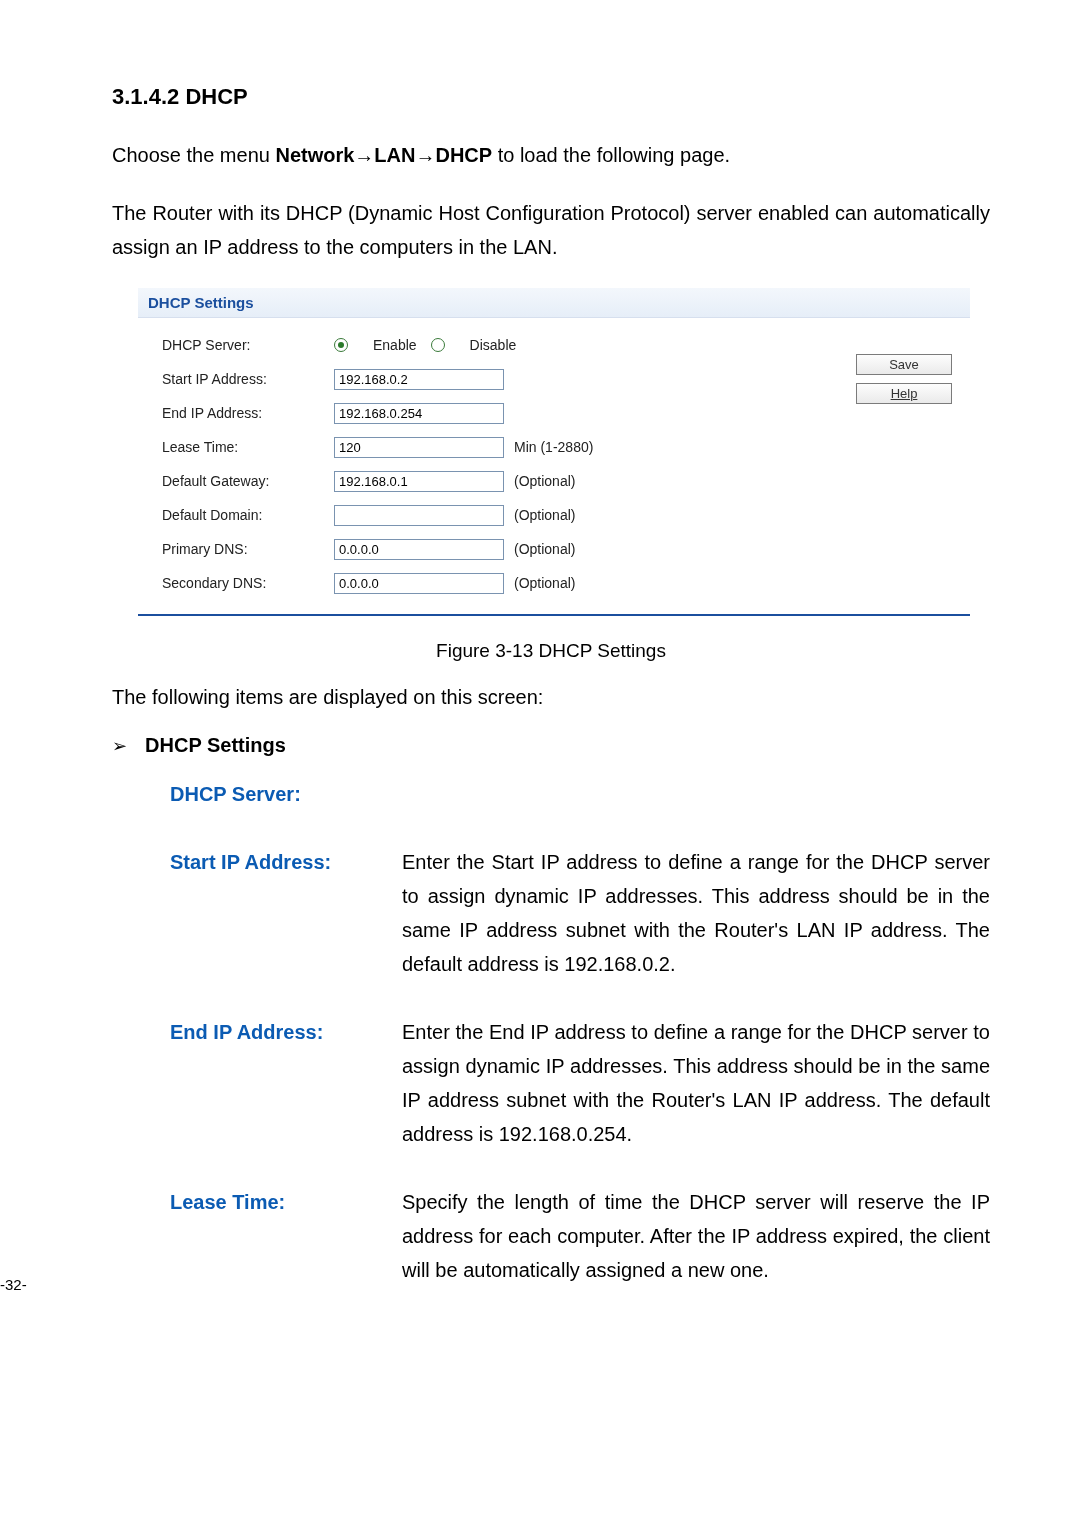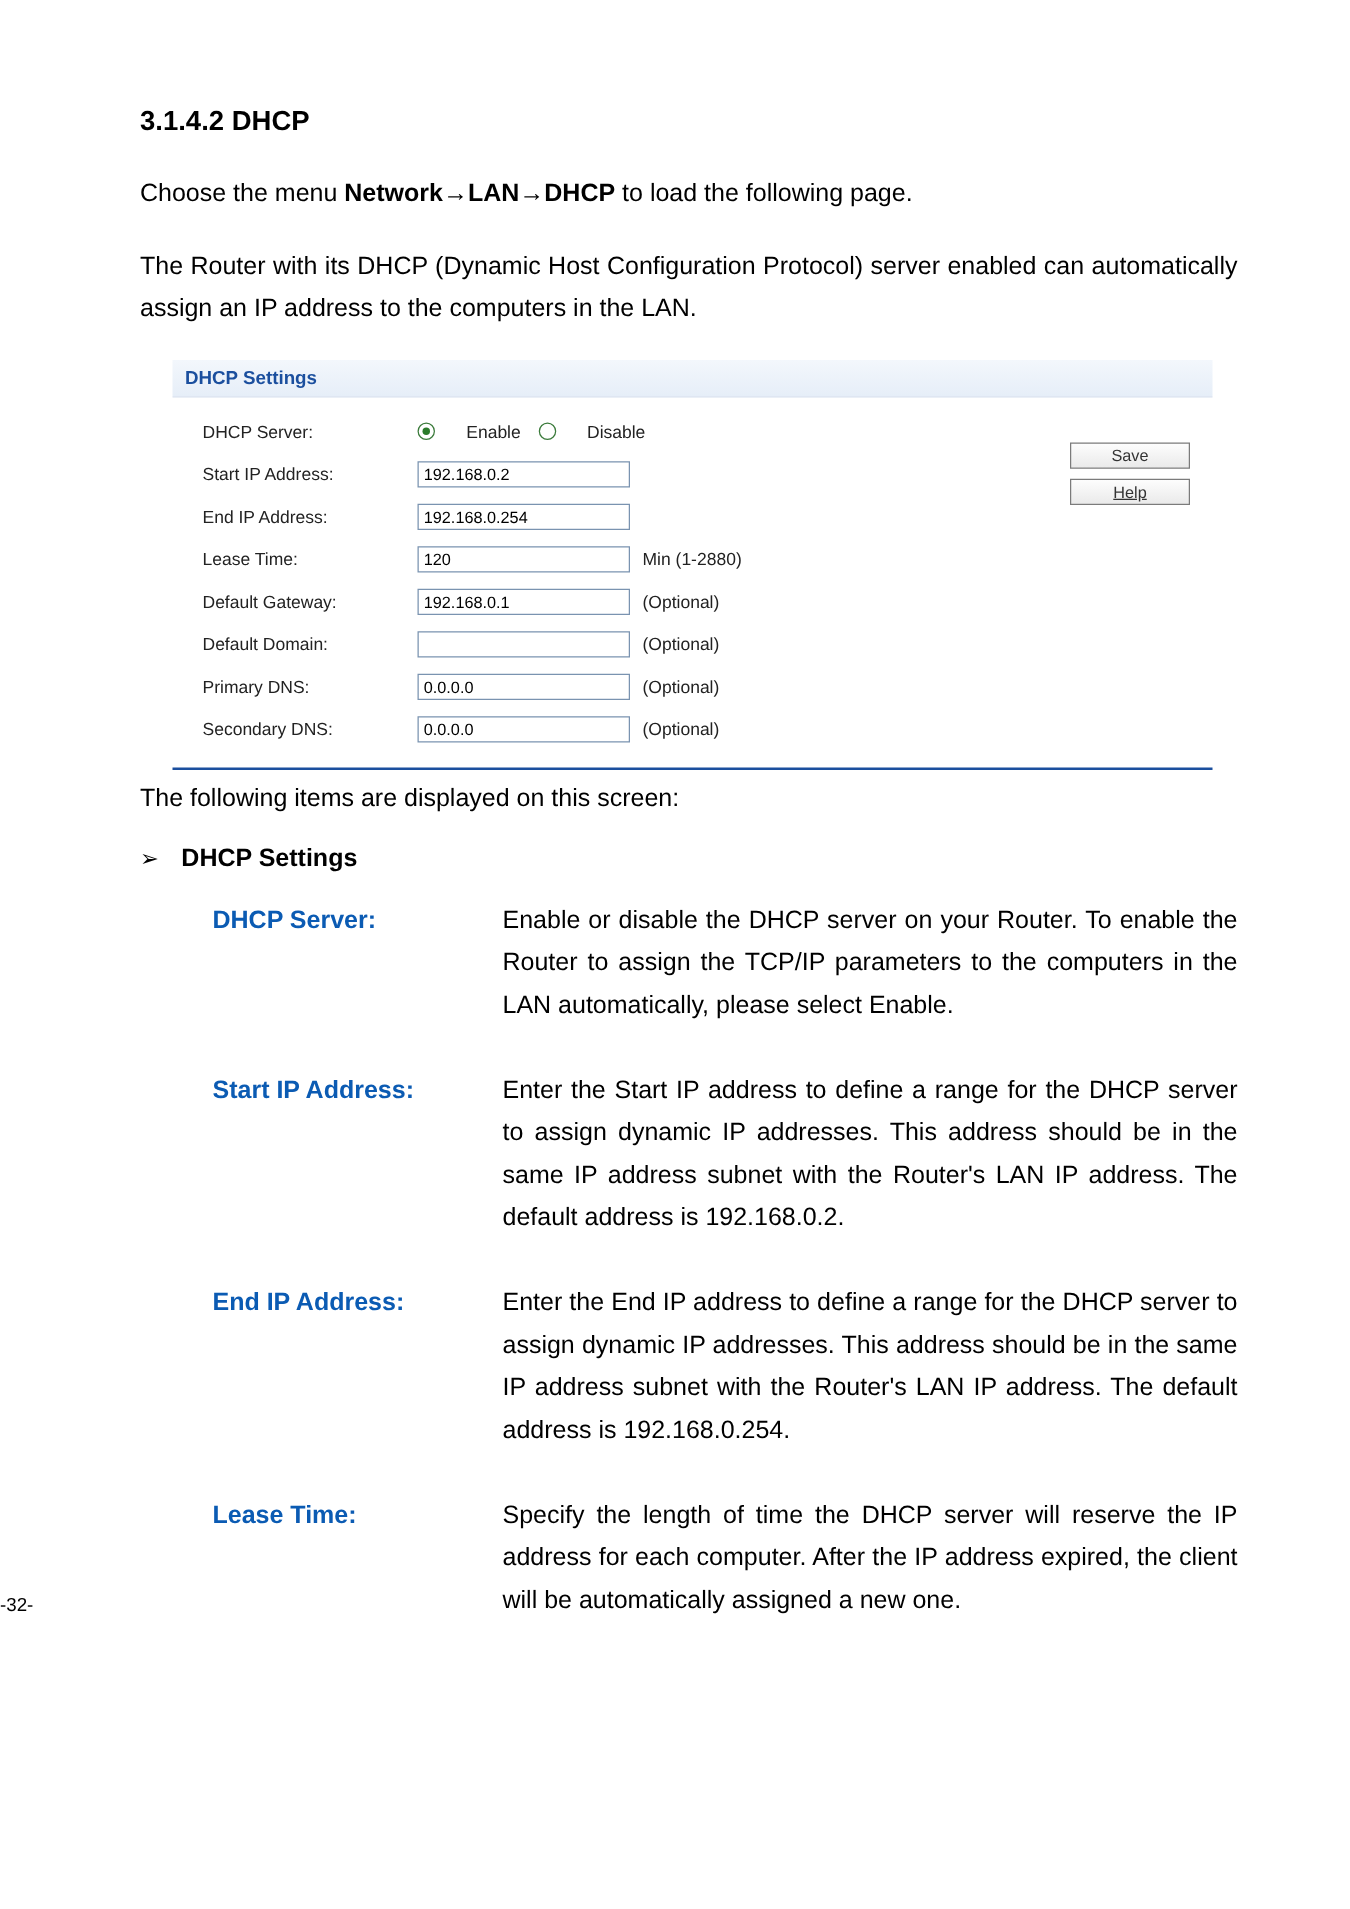--- a/index.html
+++ b/index.html
@@ -113,6 +113,7 @@
     </div>
   </div>
 
+  <div class="fig-cap">Figure 3-13 DHCP Settings</div>
 
   <p class="para" style="margin-bottom:14px;">The following items are displayed on this screen:</p>
 

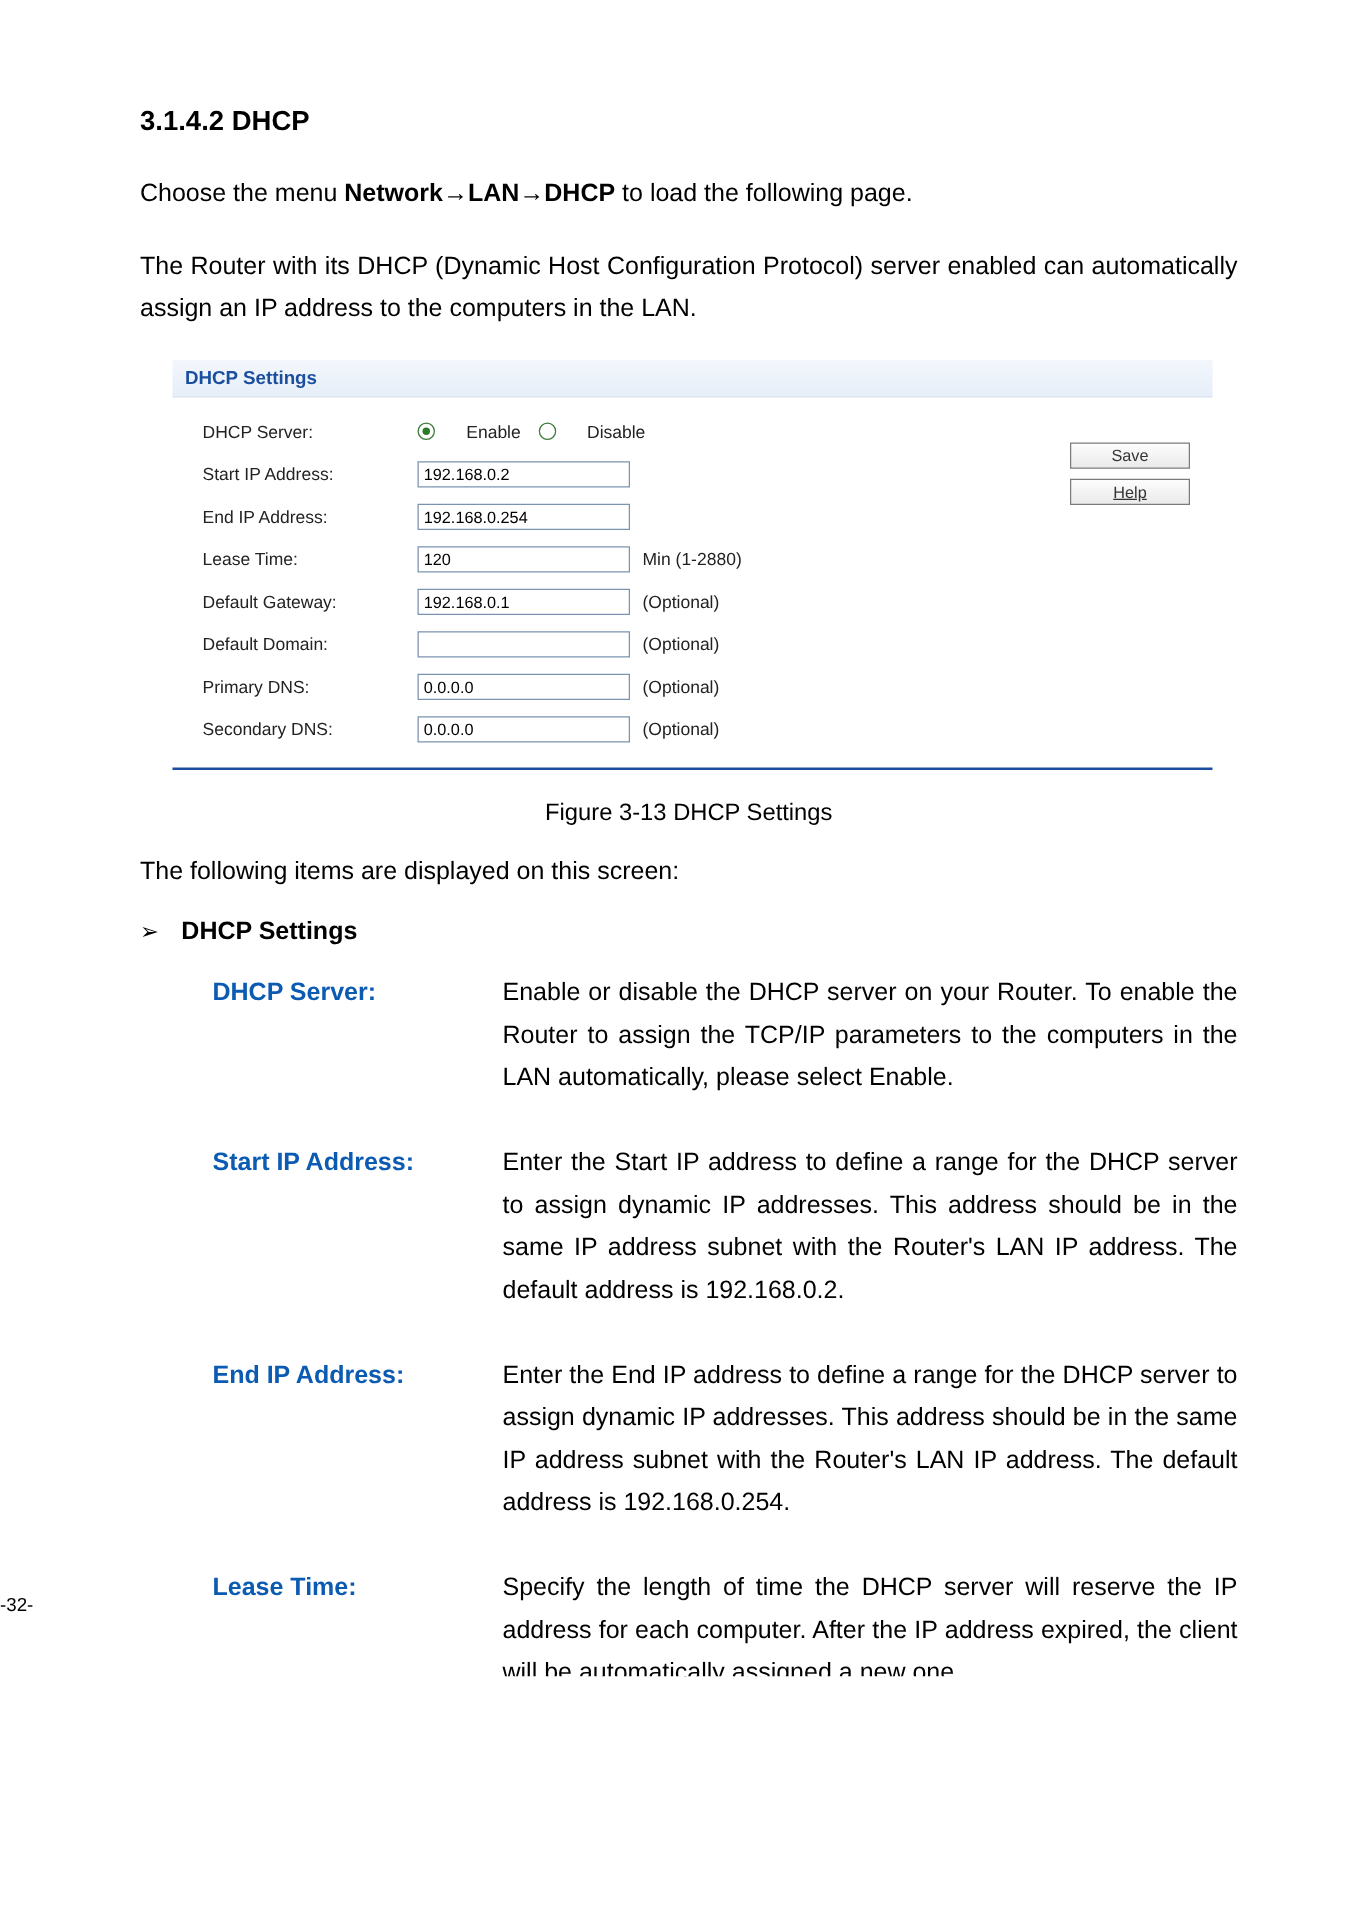--- a/index.html
+++ b/index.html
@@ -126,7 +126,6 @@
 
     <div class="drow">
       <div class="dlabel">DHCP Server:</div>
-      <div class="dval">Enable or disable the DHCP server on your Router. To enable the Router to assign the TCP/IP parameters to the computers in the LAN automatically, please select Enable.</div>
     </div>
 
     <div class="drow">

